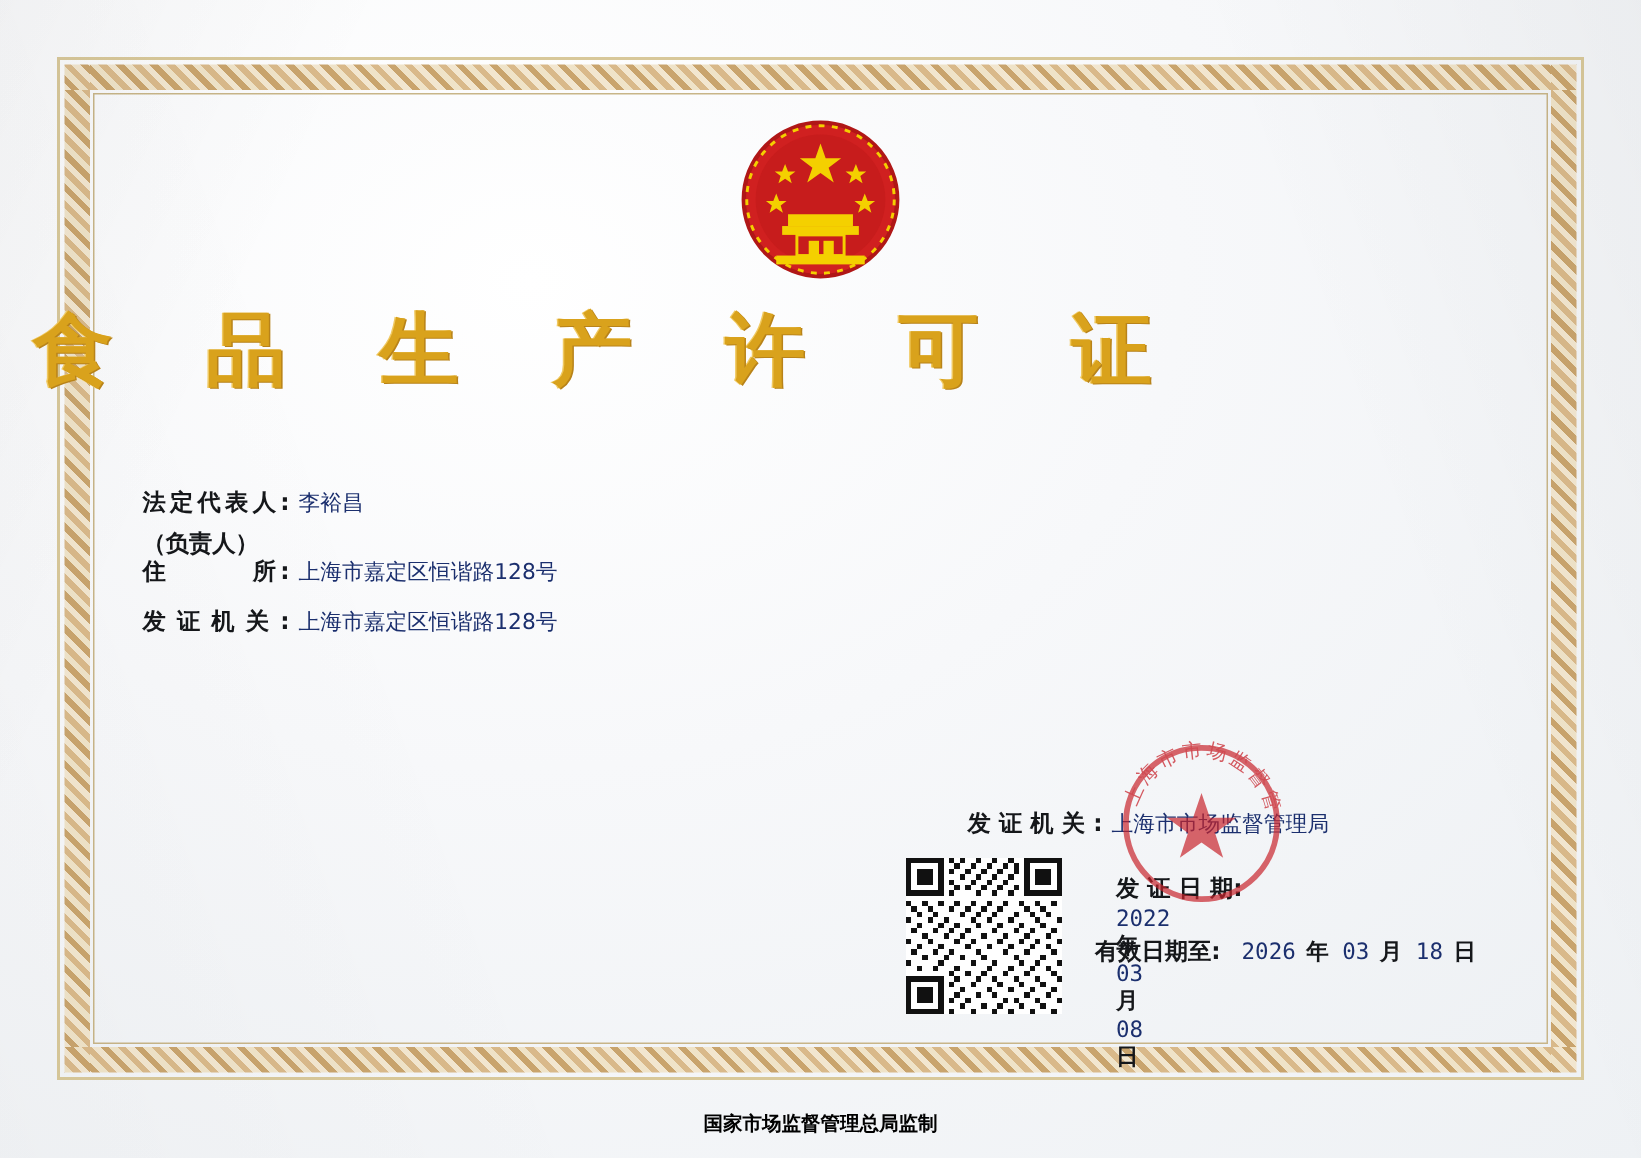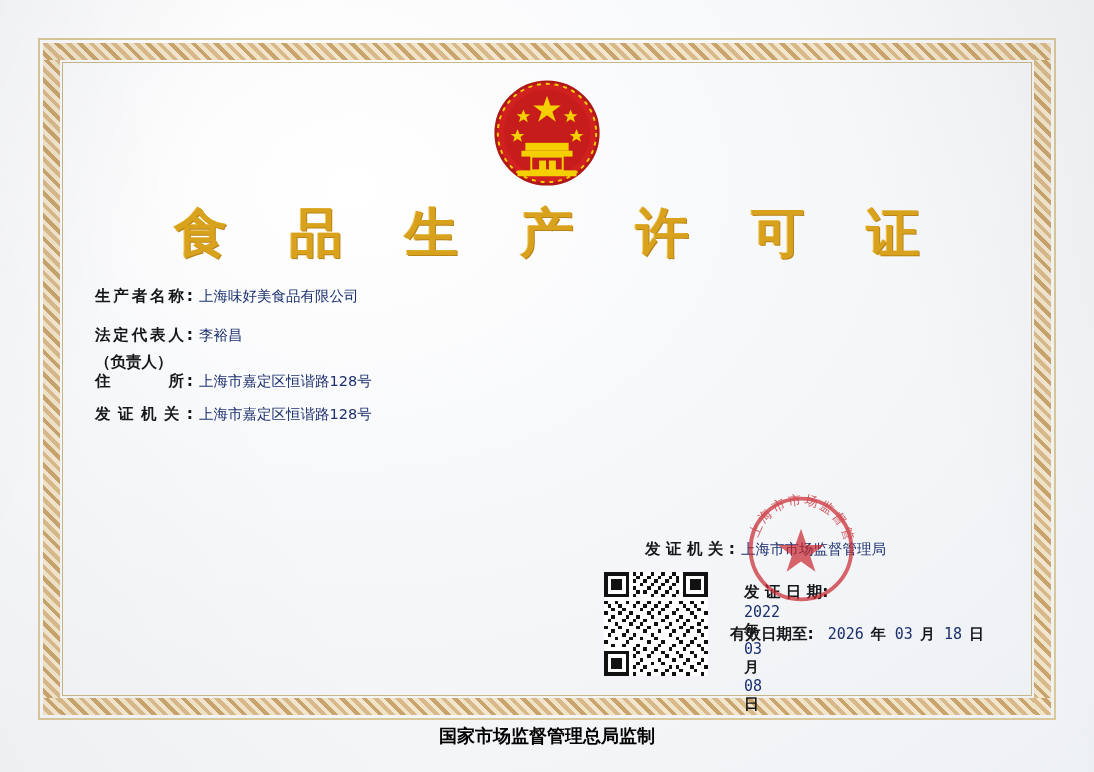--- a/index.html
+++ b/index.html
@@ -94,7 +94,7 @@
     top: 198px;
     left: 0;
     width: 100%;
-    text-align: center;
+    text-align: left;
     font-family: "DejaVu Serif", serif;
     font-size: 53px;
     font-weight: bold;

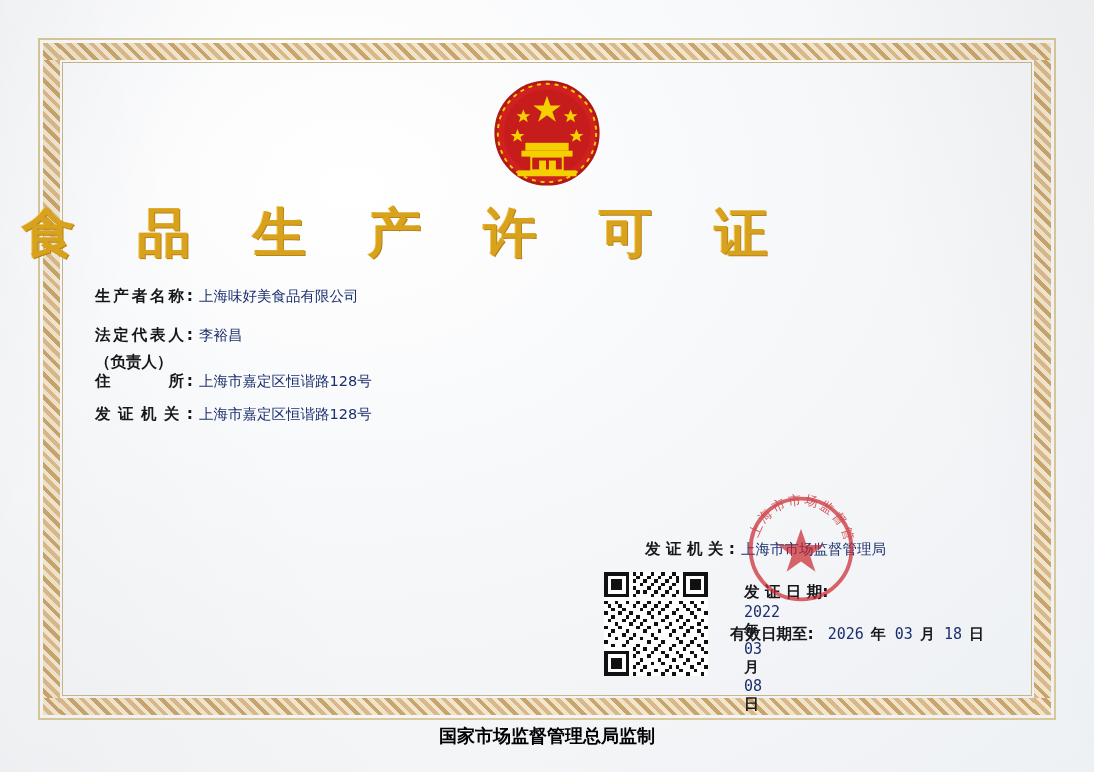--- a/index.html
+++ b/index.html
@@ -253,10 +253,6 @@
 
   <div class="fields">
 
-    <div class="row" id="r-producer">
-      <span class="lbl lbl-j2 w-producer">生产者名称:</span>
-      <span class="val">上海味好美食品有限公司</span>
-    </div>
 
     <div class="row" id="r-legal">
       <span class="lbl lbl-j2 w-legal">法定代表人:</span>

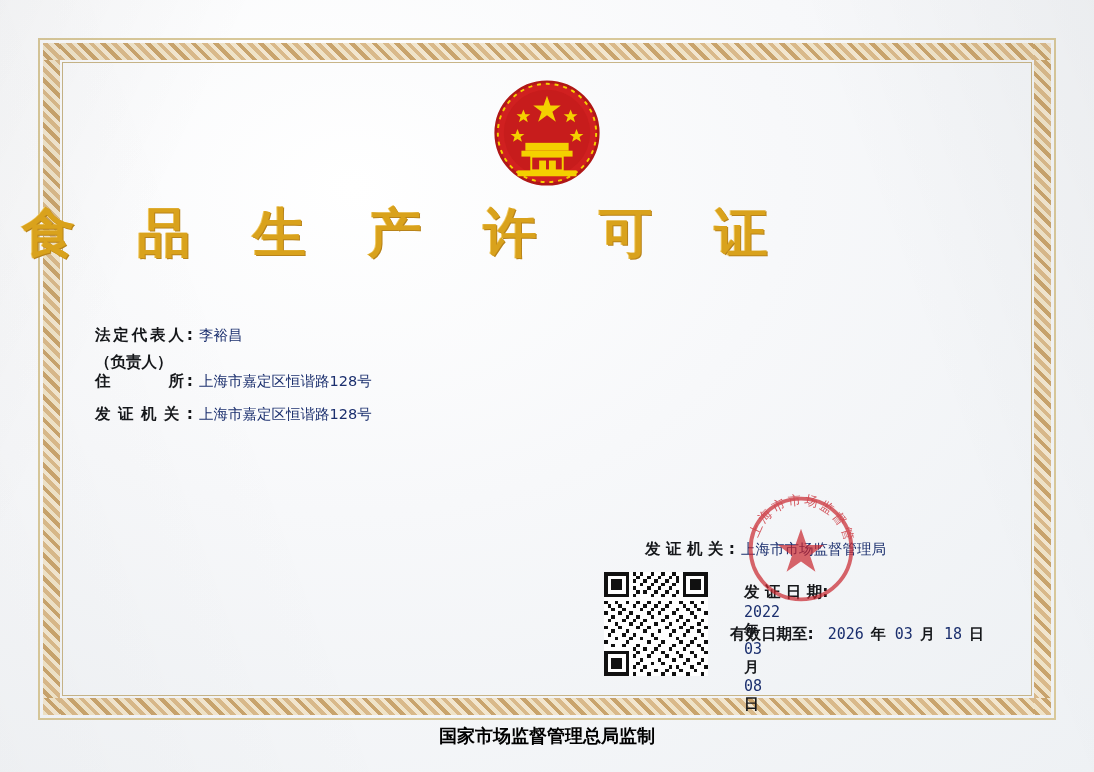--- a/index.html
+++ b/index.html
@@ -208,11 +208,11 @@
   .footer {
     position: absolute;
     left: 0;
-    bottom: 24px;
+    bottom: 14px;
     width: 100%;
     text-align: center;
     font-family: "DejaVu Sans", sans-serif;
-    font-size: 18px;
+    font-size: 13px;
     font-weight: 700;
     color: #000000;
     z-index: 6;

